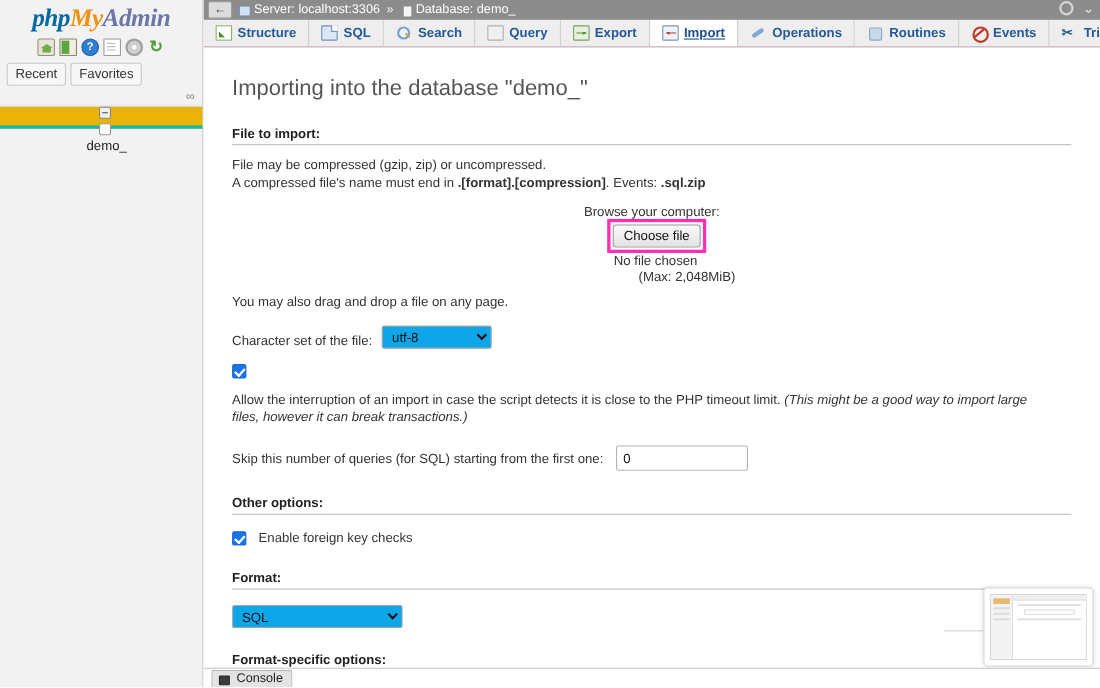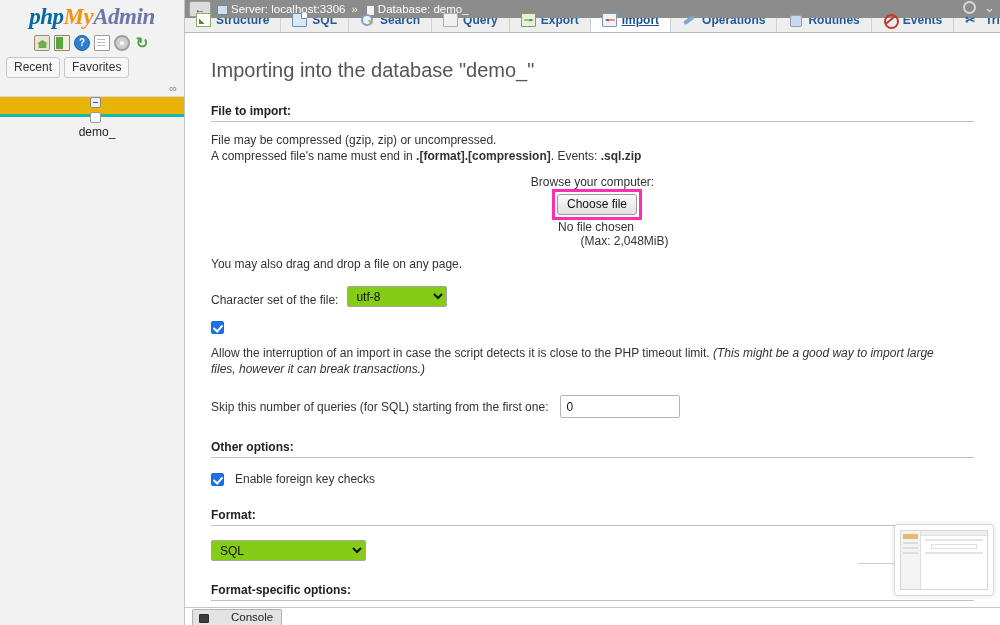--- a/index.html
+++ b/index.html
@@ -147,7 +147,7 @@
   .sb-collapse { color:#e2e2e2; font-size:13px; line-height:13px; }
 
   .tabbar {
-    height: 15px;
+    height: 25px;
     background: #f9a8d4;
     display: flex; align-items: flex-end;
     padding-left: 0px;

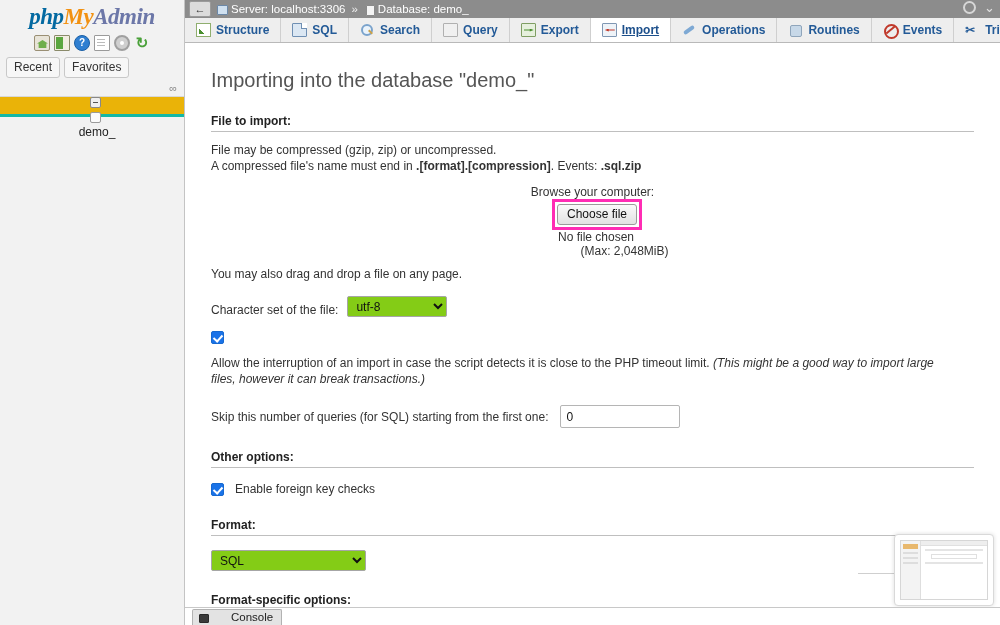--- a/index.html
+++ b/index.html
@@ -250,7 +250,7 @@
     font-family: "Liberation Sans", sans-serif;
     font-size: 12px;
     border: 1px solid #a6a6a6;
-    background: #84cc16;
+    background: #0ea5e9;
     border-radius: 2px;
     padding: 2px 4px;
     color: #111;

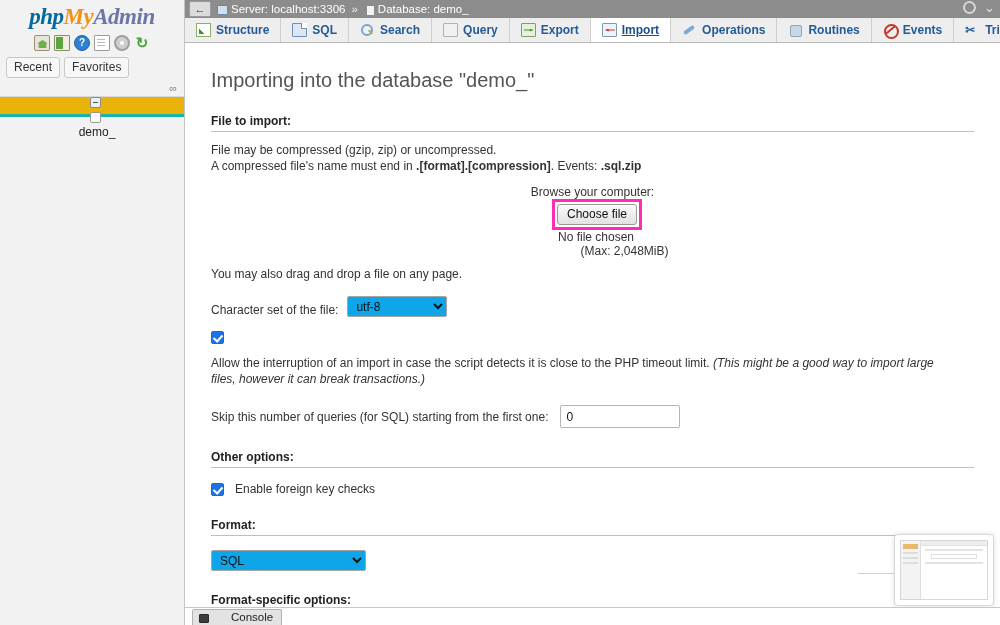--- a/index.html
+++ b/index.html
@@ -301,7 +301,7 @@
     font-size: 11.5px;
     color: #222;
     padding: 1px 8px 2px 6px;
-    display: flex; align-items: flex-end; gap: 22px;
+    display: flex; align-items: flex-end; gap: 6px;
     cursor: pointer;
   }
   .console-glyph {

